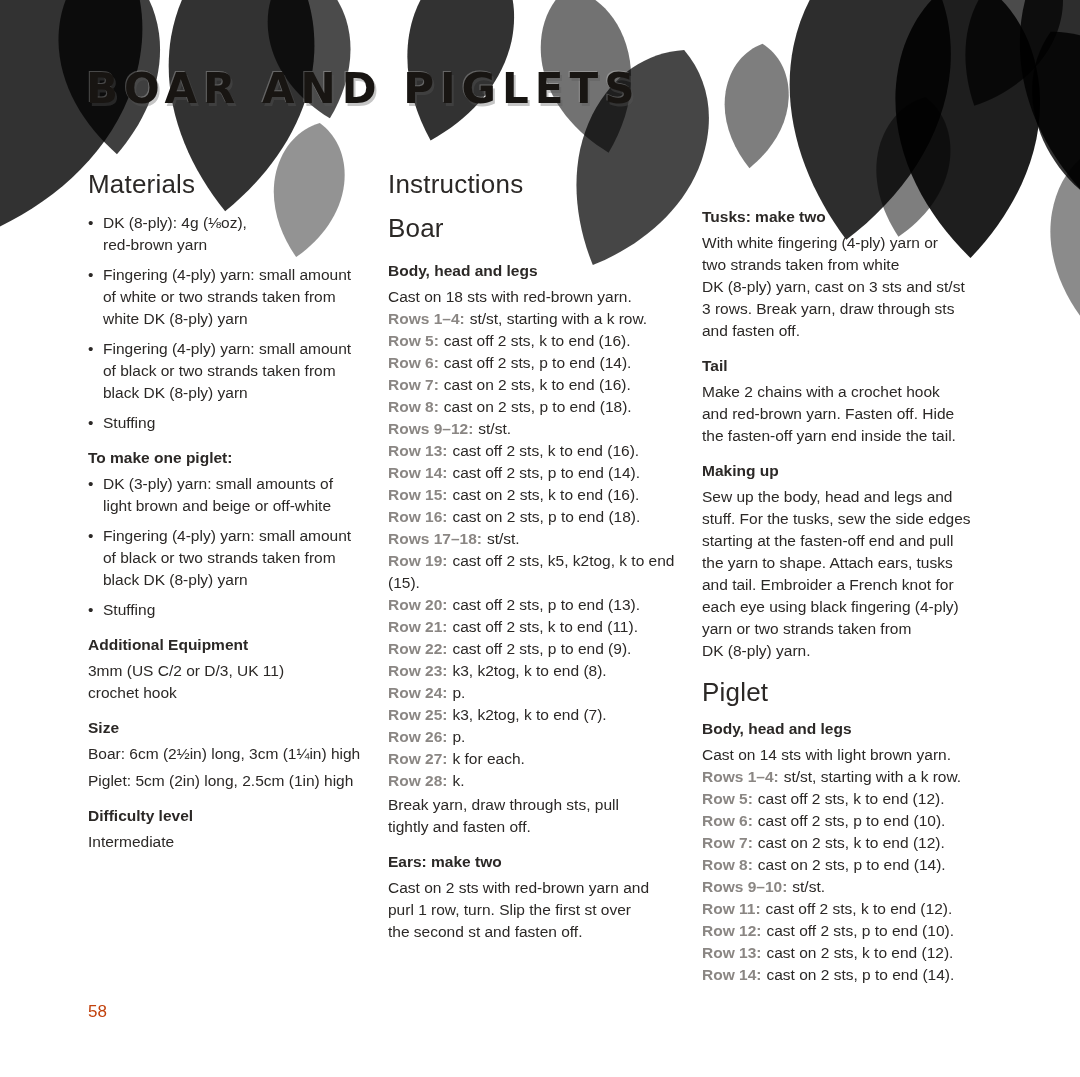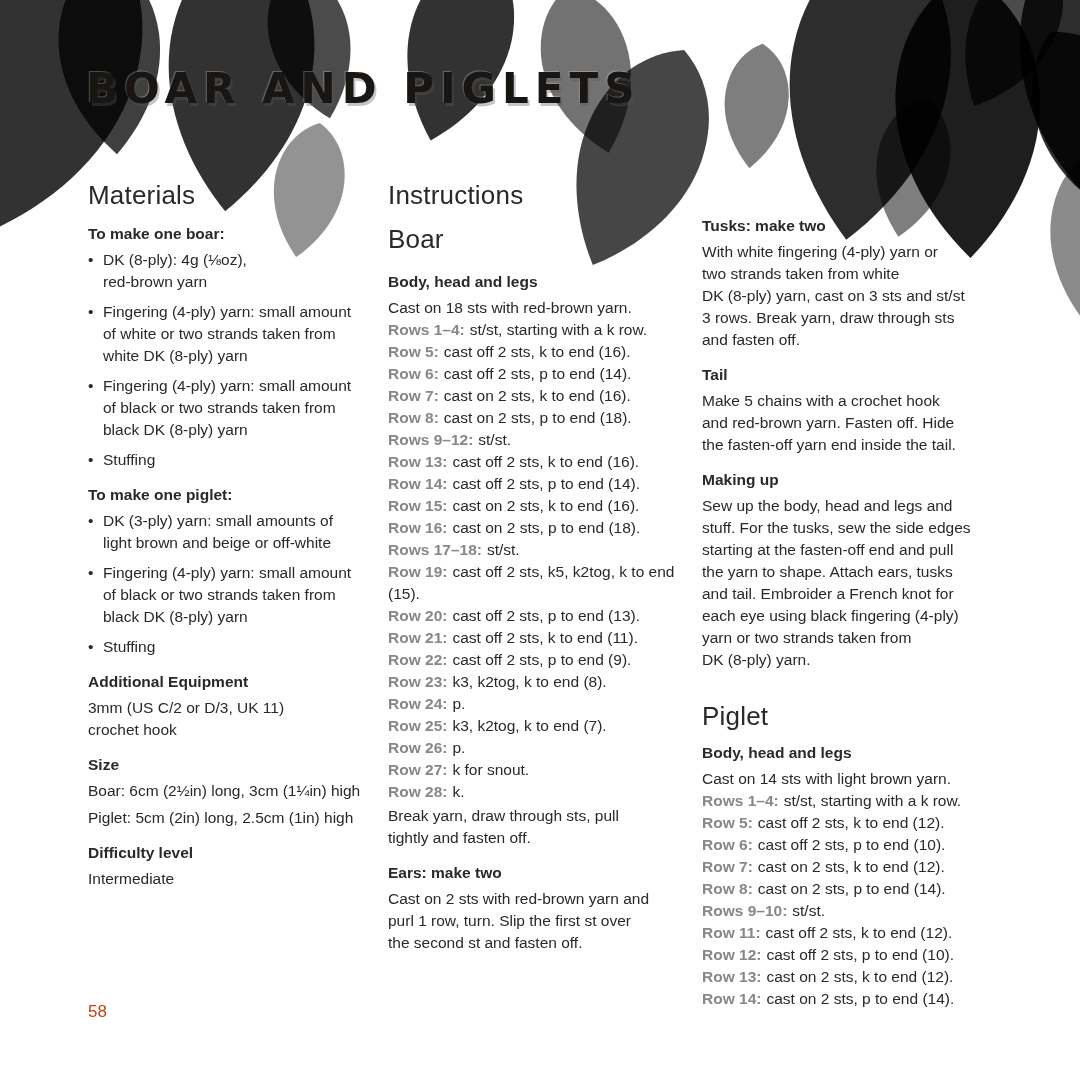--- a/index.html
+++ b/index.html
@@ -30,7 +30,7 @@
   #col-materials{left:88px;top:164px;width:302px;}
   #col-instructions{left:388px;top:164px;width:298px;}
   #col-right{left:702px;top:206px;width:306px;}
-  .col h2{font-size:26px;font-weight:400;color:#2b2826;margin:15px 0 12px;line-height:32px;letter-spacing:.2px;}
+  .col h2{font-size:26px;font-weight:400;color:#2b2826;margin:4px 0 12px;line-height:32px;letter-spacing:.2px;}
   .col h2.sub{margin:4px 0 16px;}
   .col h3{font-size:15.5px;font-weight:700;margin:13px 0 5px;line-height:21px;}
   .col h3.first{margin-top:10px;}

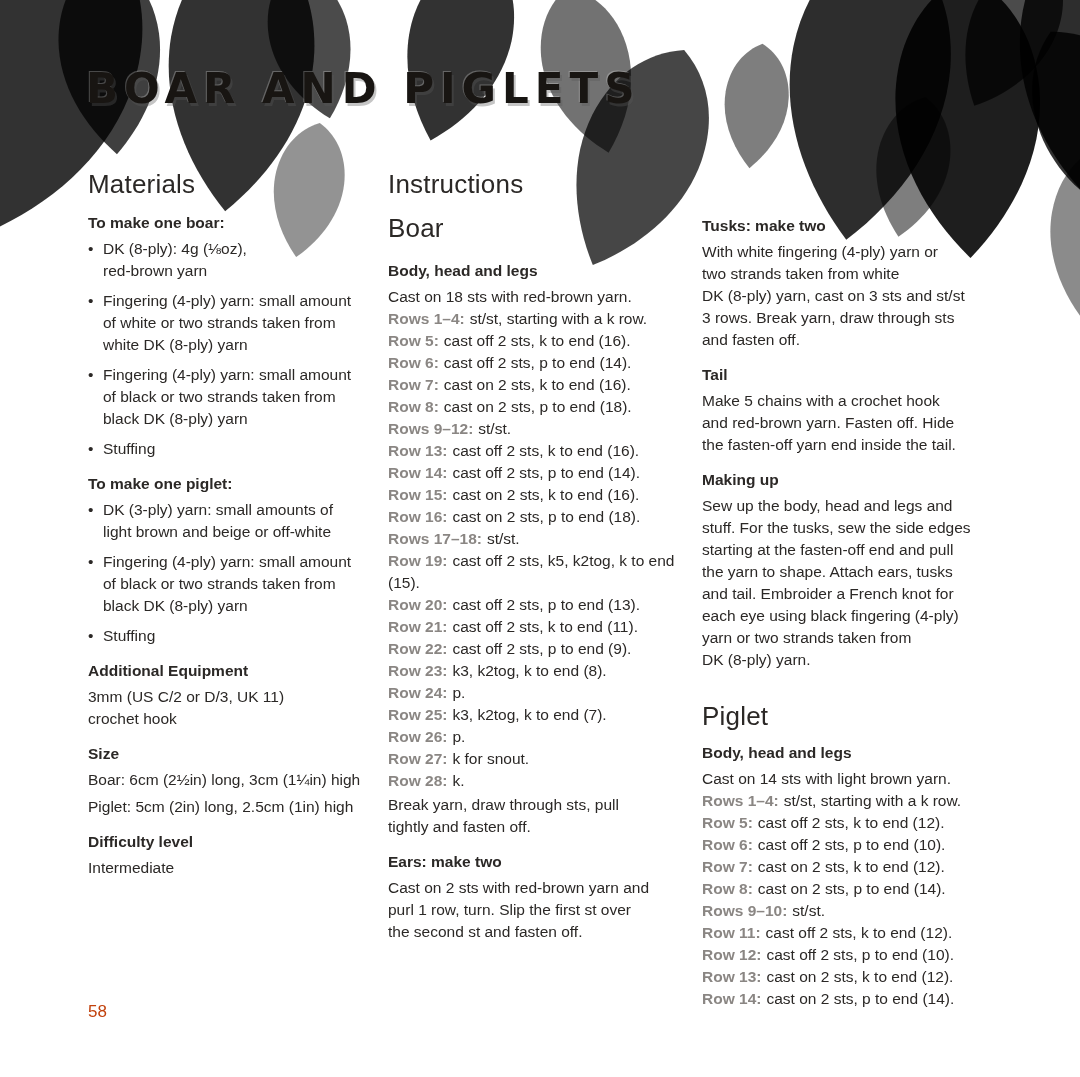--- a/index.html
+++ b/index.html
@@ -118,7 +118,6 @@
 
   <div class="col" id="col-materials">
     <h2>Materials</h2>
-    <h3 class="first">To make one boar:</h3>
     <ul class="bullets">
   <li>
           <span class="dot">•</span>

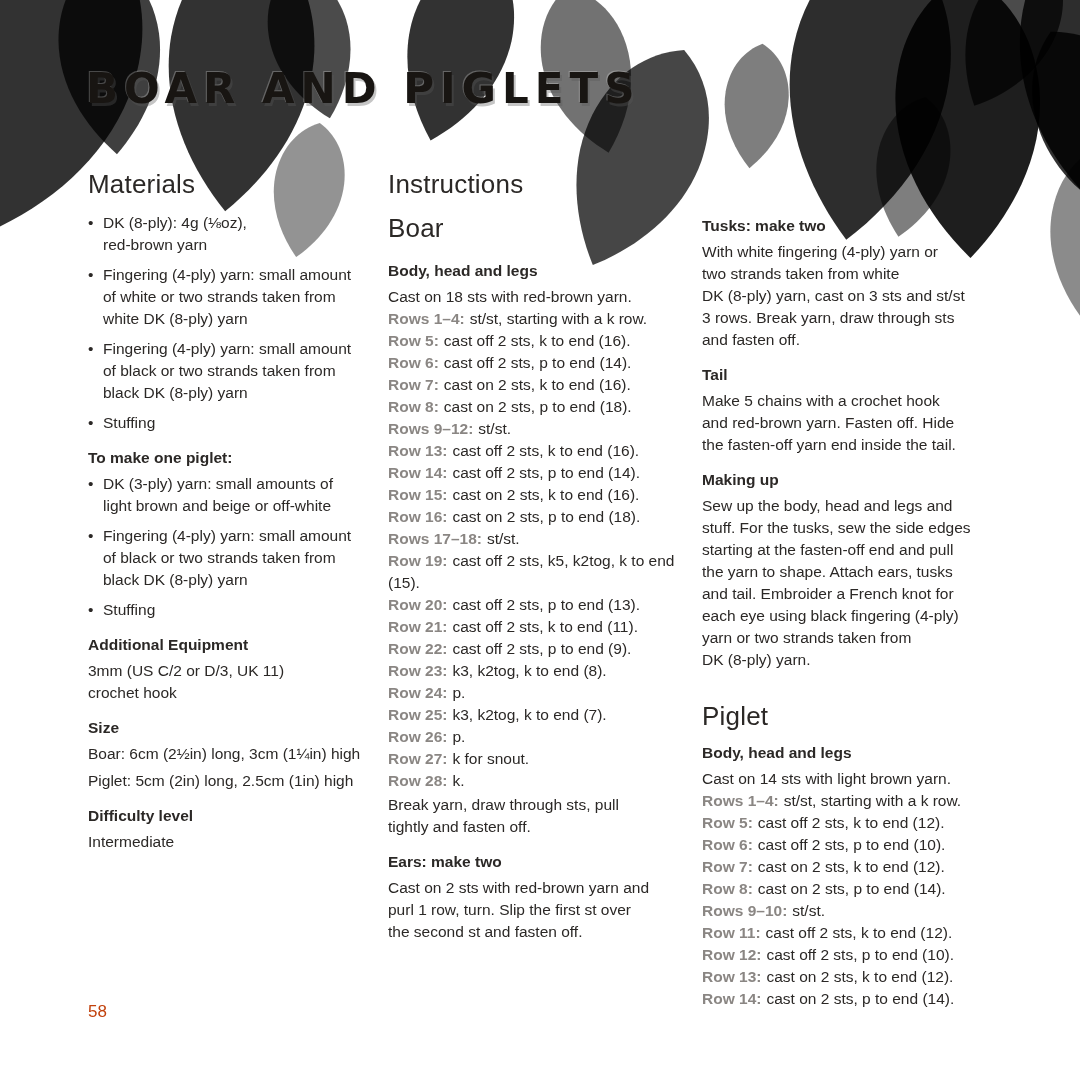--- a/index.html
+++ b/index.html
@@ -34,7 +34,7 @@
   .col h2.sub{margin:4px 0 16px;}
   .col h3{font-size:15.5px;font-weight:700;margin:13px 0 5px;line-height:21px;}
   .col h3.first{margin-top:10px;}
-  #col-right h3.first{margin-top:9px;}
+  #col-right h3.first{margin-top:0;}
   .col p{margin:0;white-space:pre-line;}
   .col p.gap-top{margin-top:2px;}
   ul.bullets{list-style:none;margin:2px 0 2px;padding:0;}

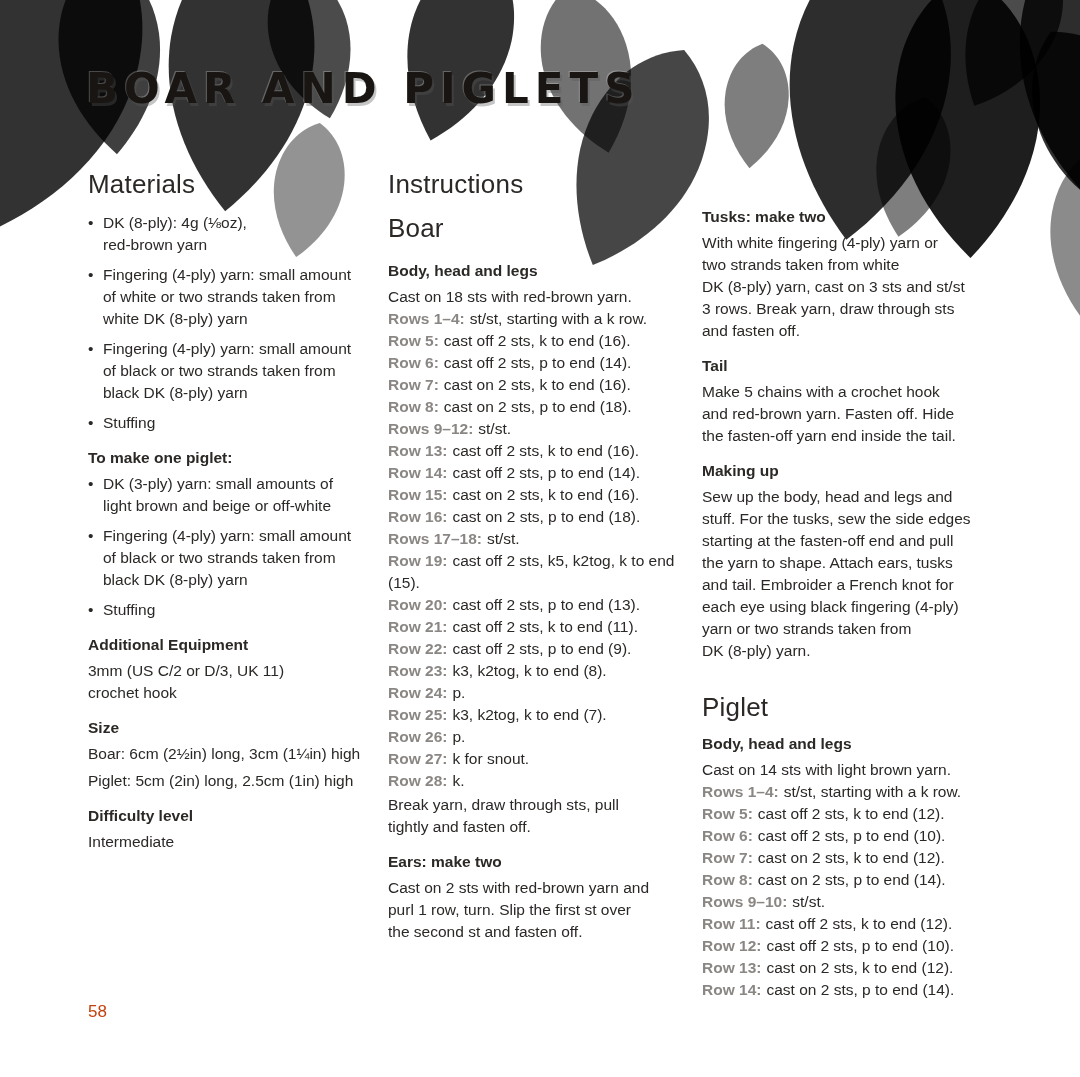--- a/index.html
+++ b/index.html
@@ -241,7 +241,7 @@
 3 rows. Break yarn, draw through sts
 and fasten off.</p>
     <h3>Tail</h3>
-    <p>Make 5 chains with a crochet hook
+    <p>Make 2 chains with a crochet hook
 and red-brown yarn. Fasten off. Hide
 the fasten-off yarn end inside the tail.</p>
     <h3>Making up</h3>

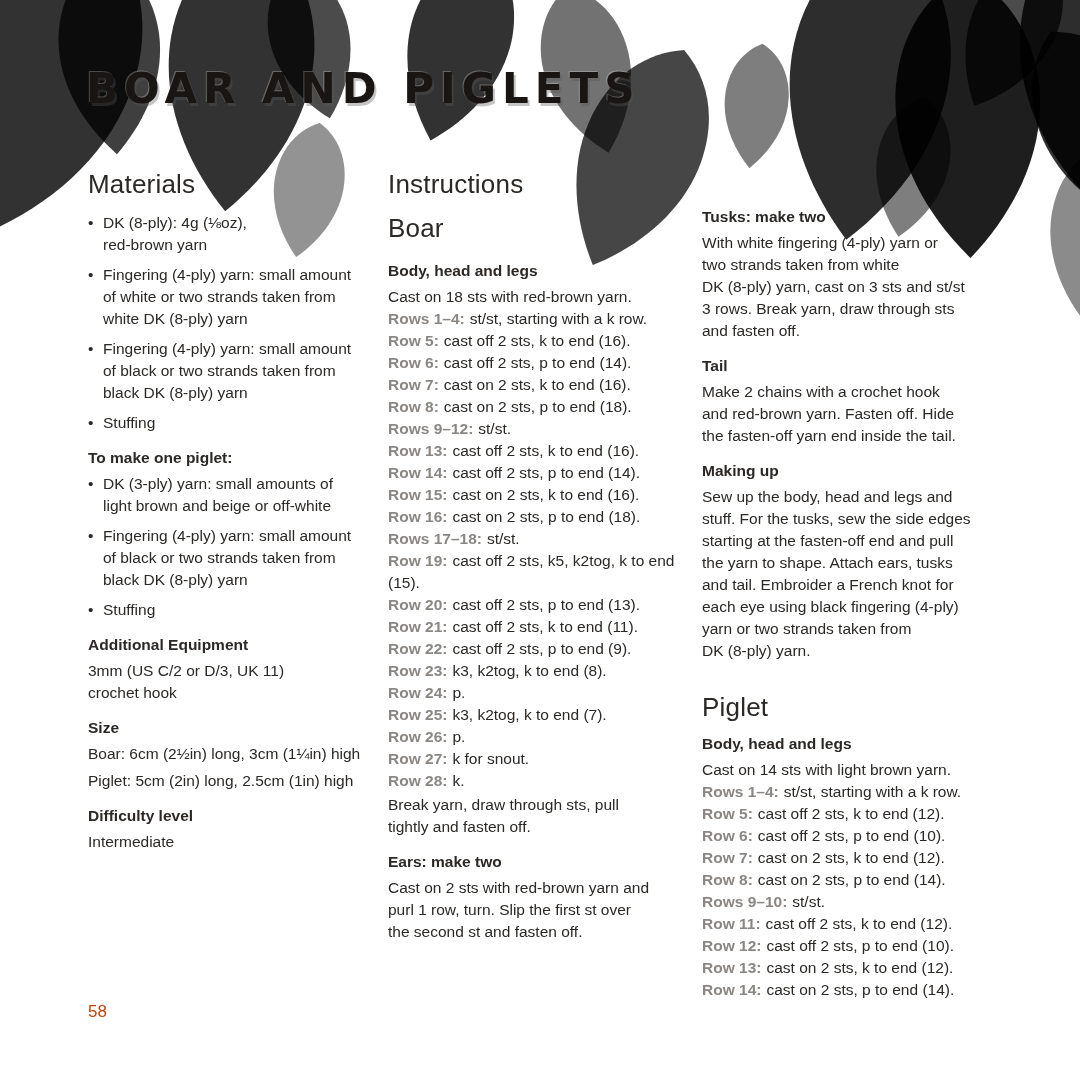--- a/index.html
+++ b/index.html
@@ -253,7 +253,7 @@
 each eye using black fingering (4-ply)
 yarn or two strands taken from
 DK (8-ply) yarn.</p>
-    <h2 class="sub" style="margin:29px 0 10px">Piglet</h2>
+    <h2 class="sub" style="margin:14px 0 10px">Piglet</h2>
     <h3 class="first">Body, head and legs</h3>
     <p>Cast on 14 sts with light brown yarn.</p>
     <div class="rows">

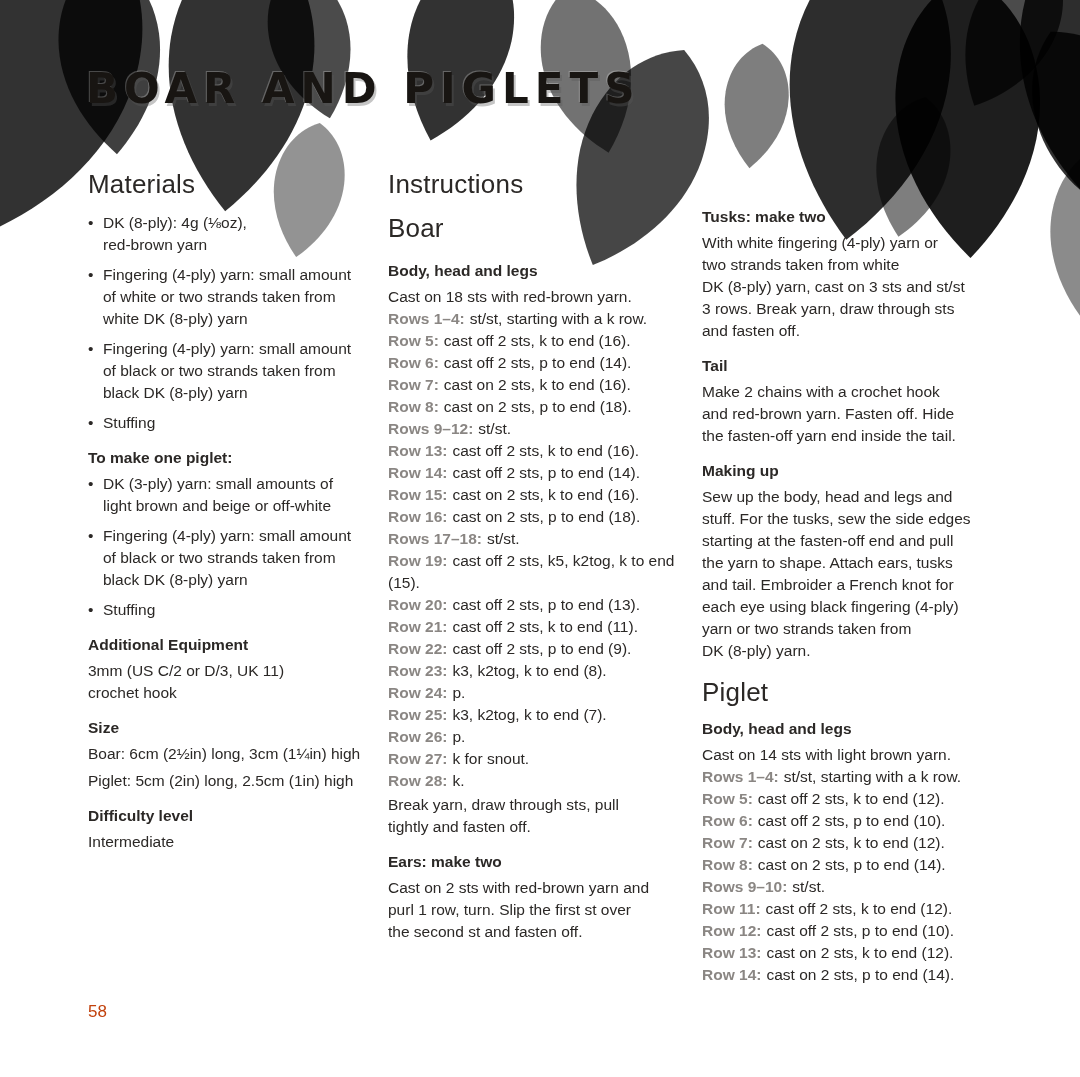--- a/index.html
+++ b/index.html
@@ -221,7 +221,7 @@
 
   <p class="row"><span class="row-label">Row 26:</span><span class="row-text">p.</span></p>
 
-  <p class="row"><span class="row-label">Row 27:</span><span class="row-text">k for snout.</span></p>
+  <p class="row"><span class="row-label">Row 27:</span><span class="row-text">k for each.</span></p>
 
   <p class="row"><span class="row-label">Row 28:</span><span class="row-text">k.</span></p>
 </div>

